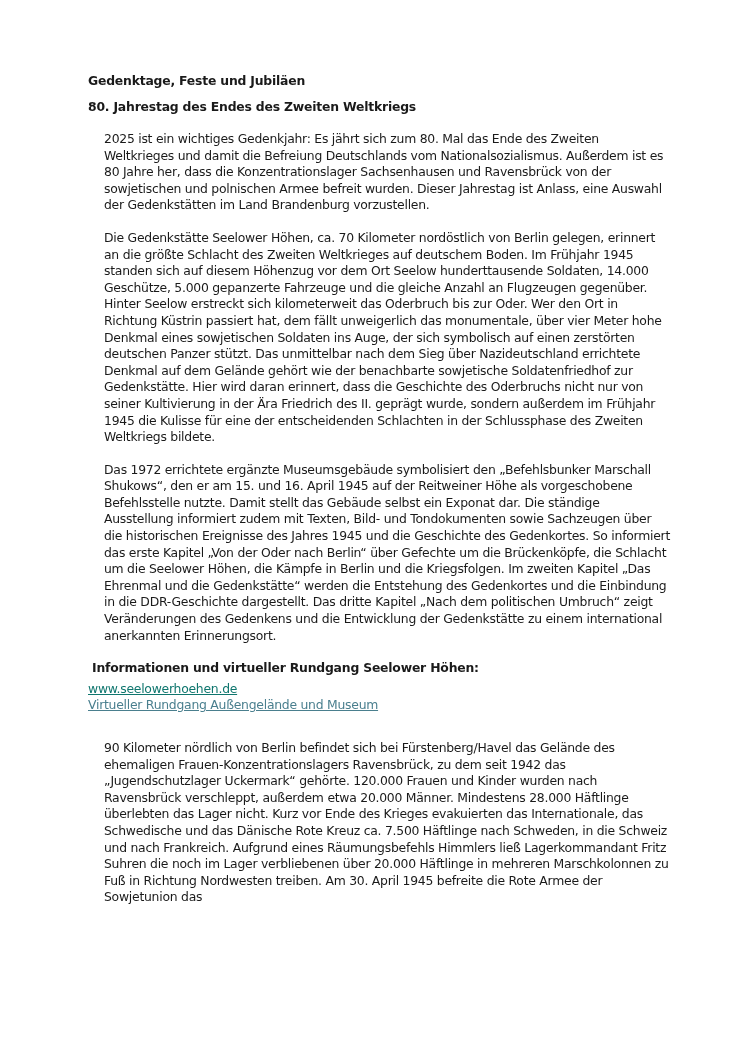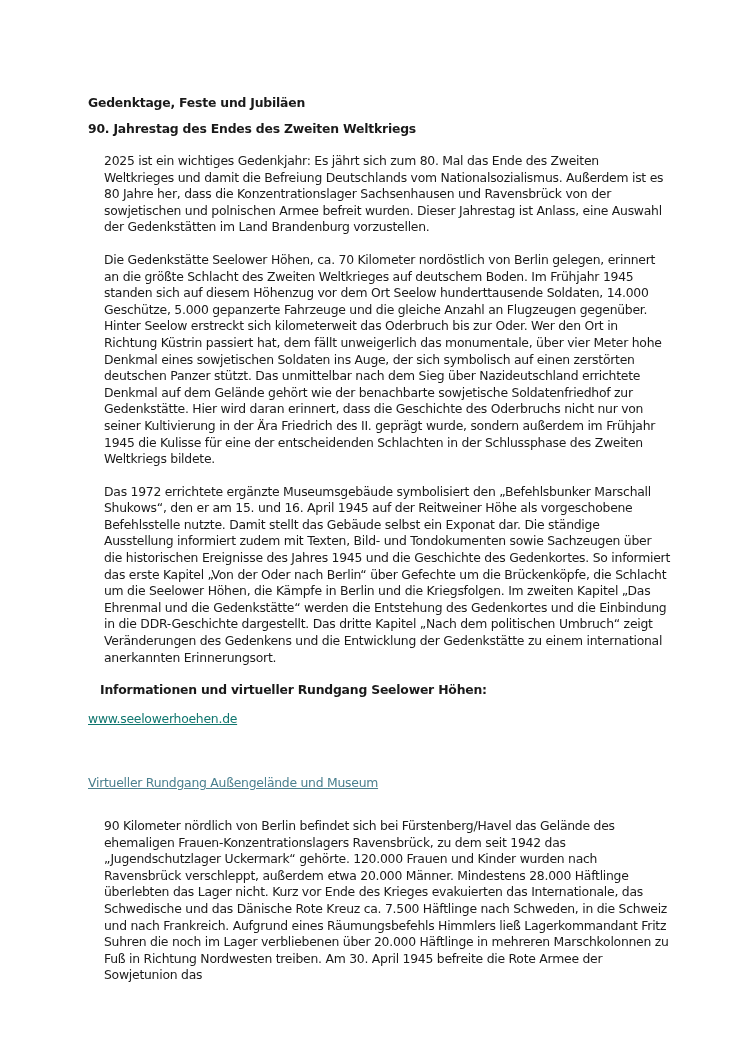--- a/index.html
+++ b/index.html
@@ -18,7 +18,7 @@
     .page {
       position: absolute;
       left: 88px;
-      top: 95px;
+      top: 73px;
       width: 600px;
     }
     .h-top {

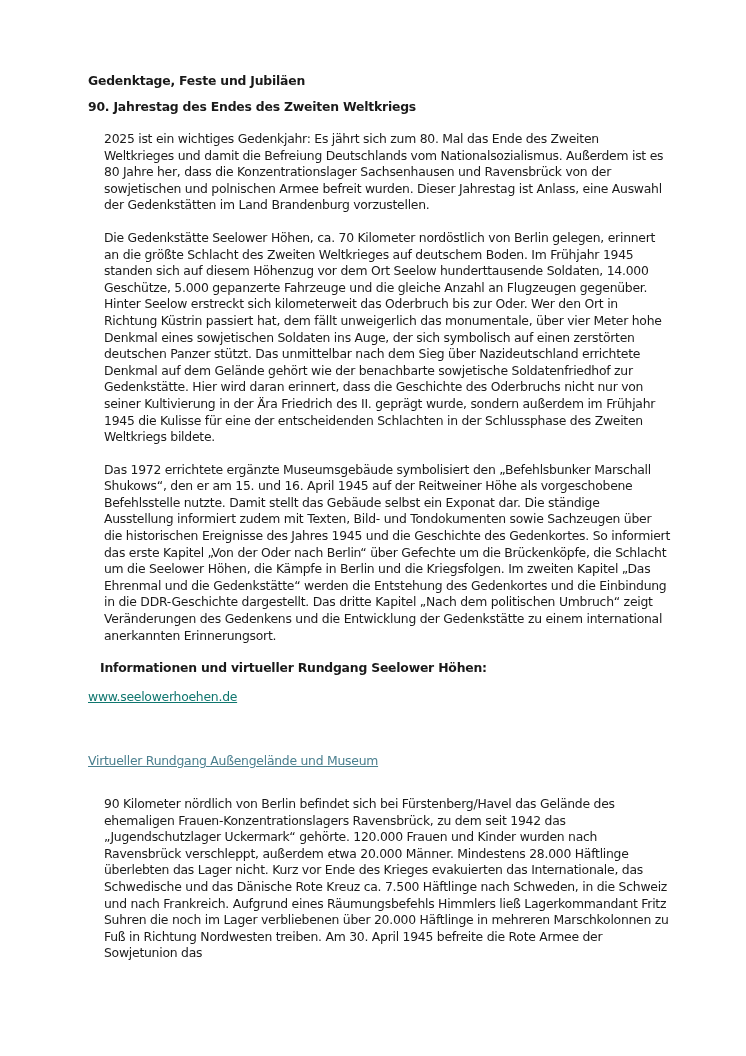--- a/index.html
+++ b/index.html
@@ -75,7 +75,7 @@
 
 <div class="page">
   <div class="h-top">Gedenktage, Feste und Jubiläen</div>
-  <div class="h-sub">90. Jahrestag des Endes des Zweiten Weltkriegs</div>
+  <div class="h-sub">80. Jahrestag des Endes des Zweiten Weltkriegs</div>
   <p class="intro">2025 ist ein wichtiges Gedenkjahr: Es jährt sich zum 80. Mal das Ende des Zweiten Weltkrieges und damit die Befreiung Deutschlands vom Nationalsozialismus. Außerdem ist es 80 Jahre her, dass die Konzentrationslager Sachsenhausen und Ravensbrück von der sowjetischen und polnischen Armee befreit wurden. Dieser Jahrestag ist Anlass, eine Auswahl der Gedenkstätten im Land Brandenburg vorzustellen.</p>
 
   <section>

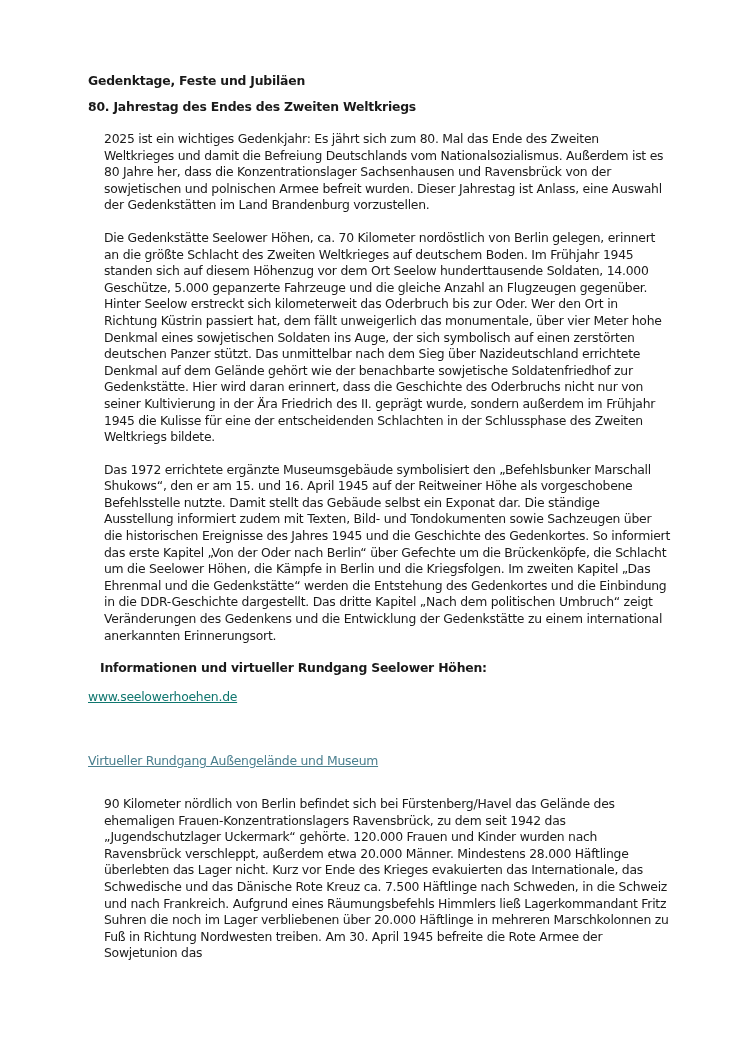--- a/index.html
+++ b/index.html
@@ -55,7 +55,7 @@
       font-weight: bold;
       font-size: 12.4px;
       line-height: 16.6px;
-      margin: 12px;
+      margin: 4px;
       letter-spacing: -0.2px;
     }
     a.link {

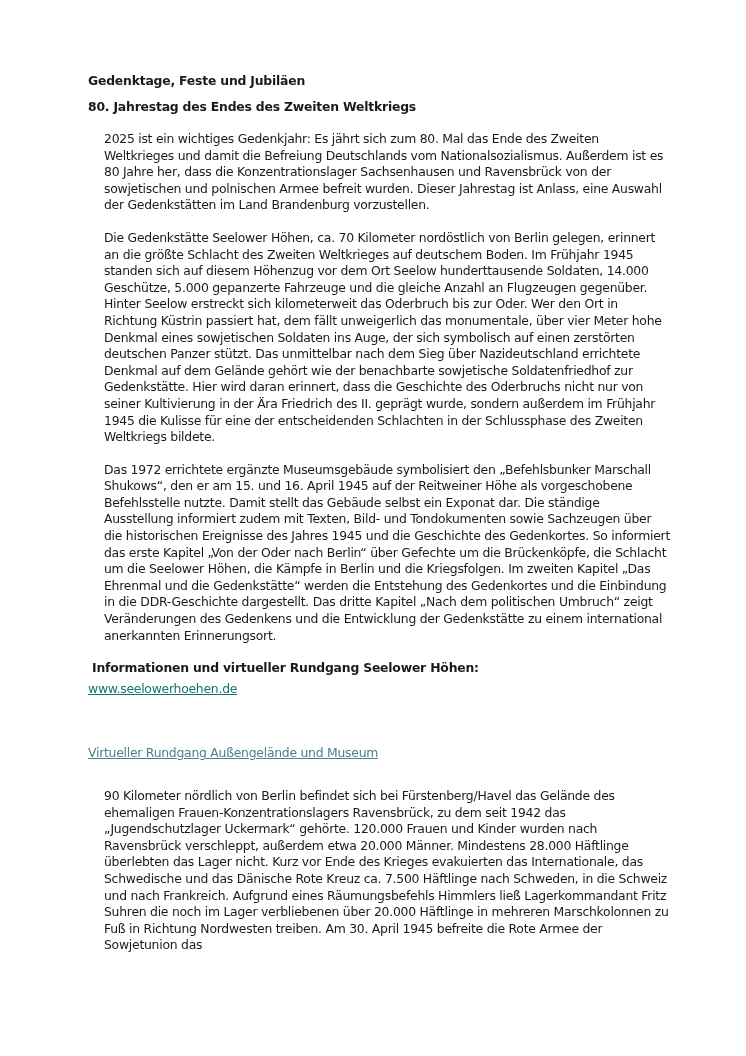--- a/index.html
+++ b/index.html
@@ -83,7 +83,7 @@
     <p>Das 1972 errichtete ergänzte Museumsgebäude symbolisiert den „Befehlsbunker Marschall Shukows“, den er am 15. und 16. April 1945 auf der Reitweiner Höhe als vorgeschobene Befehlsstelle nutzte. Damit stellt das Gebäude selbst ein Exponat dar. Die ständige Ausstellung informiert zudem mit Texten, Bild- und Tondokumenten sowie Sachzeugen über die historischen Ereignisse des Jahres 1945 und die Geschichte des Gedenkortes. So informiert das erste Kapitel „Von der Oder nach Berlin“ über Gefechte um die Brückenköpfe, die Schlacht um die Seelower Höhen, die Kämpfe in Berlin und die Kriegsfolgen. Im zweiten Kapitel „Das Ehrenmal und die Gedenkstätte“ werden die Entstehung des Gedenkortes und die Einbindung in die DDR-Geschichte dargestellt. Das dritte Kapitel „Nach dem politischen Umbruch“ zeigt Veränderungen des Gedenkens und die Entwicklung der Gedenkstätte zu einem international anerkannten Erinnerungsort.</p>
     <div class="info-title">Informationen und virtueller Rundgang Seelower Höhen:</div>
     <a class="link" style="color: #0f766e;">www.seelowerhoehen.de</a>
-    <a class="link" style="color: rgb(74, 127, 142); margin-top: 48px;">Virtueller Rundgang Außengelände und Museum</a>
+    <a class="link" style="color: rgb(74, 127, 142);">Virtueller Rundgang Außengelände und Museum</a>
   </section>
 
   <div class="gap"></div>

